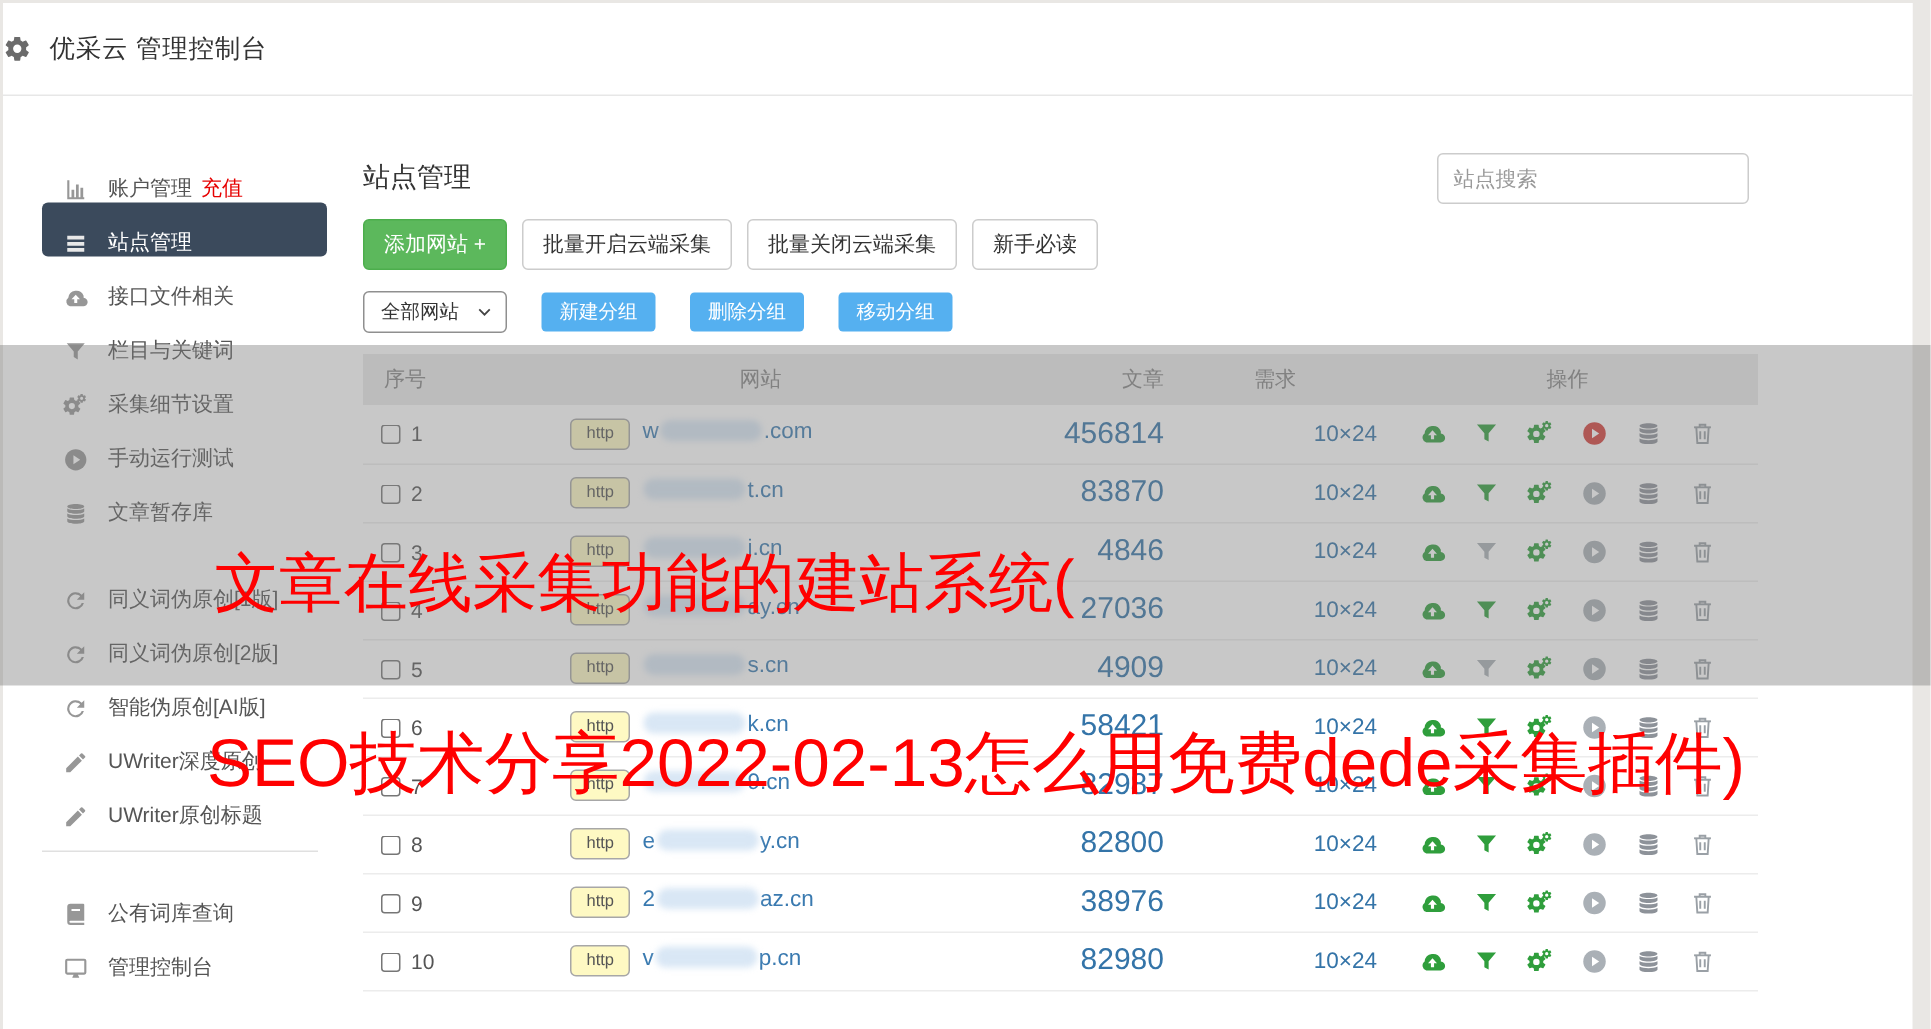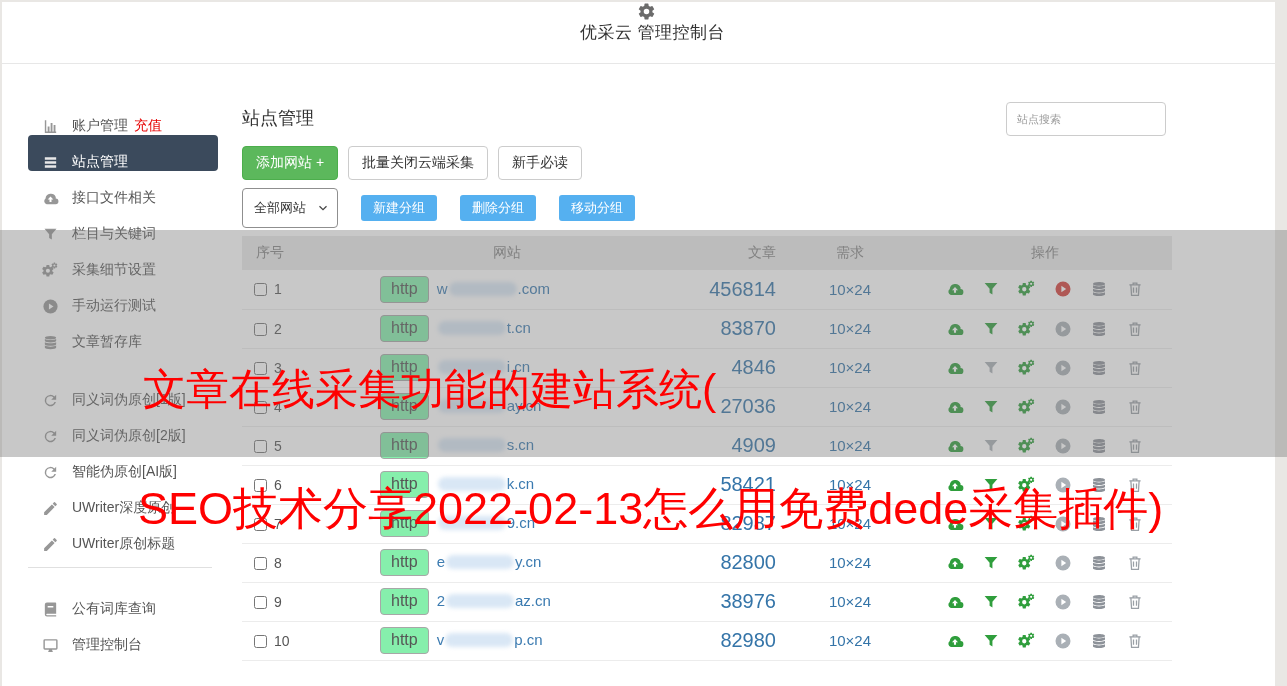--- a/index.html
+++ b/index.html
@@ -8,7 +8,7 @@
   .app { position:absolute; left:2px; top:2px; right:12px; bottom:0; background:#fff; }
 
   
-  .topbar { height:62px; display:flex; align-items:center; padding-left:28px; border-bottom:1px solid #e7e7e7; background:#fff;flex-direction:column; }
+  .topbar { height:62px; display:flex; align-items:center; border-bottom:1px solid #e7e7e7; background:#fff; }
   .topbar .ic { width:19px; height:19px; color:#6b6b6b; margin-right:12px; }
   .topbar h1 { font-size:17px; font-weight:400; color:#333; letter-spacing:.5px; }
 

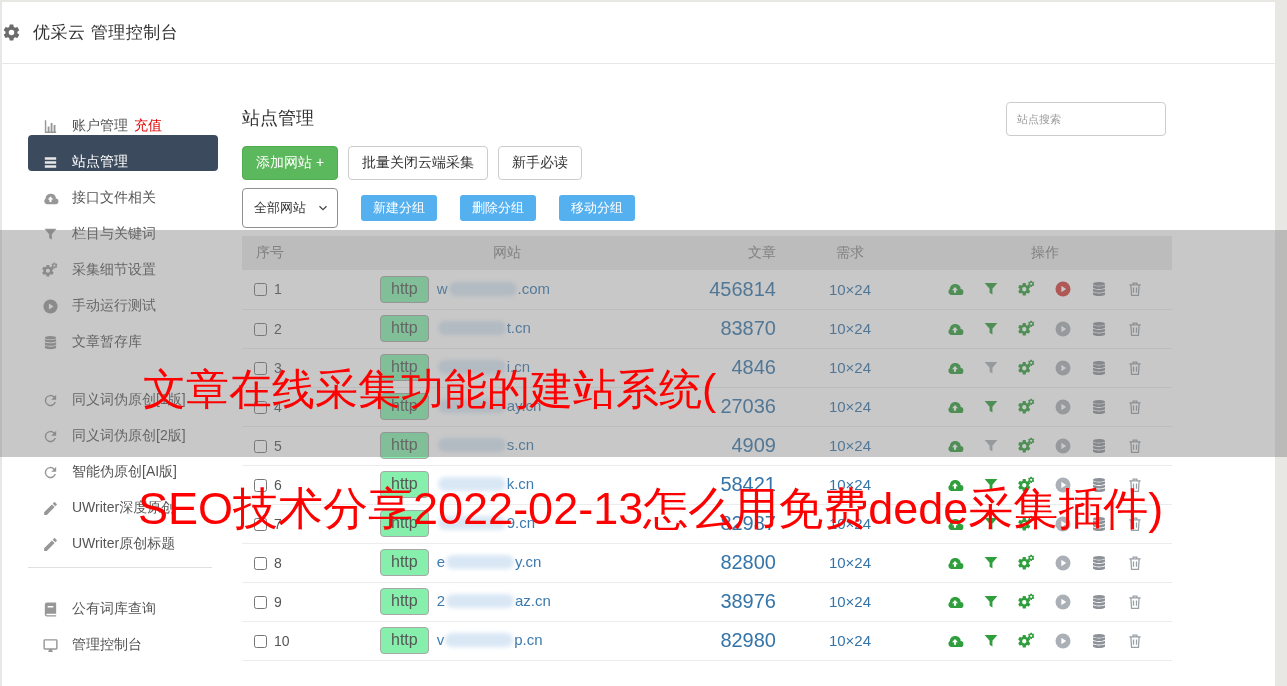--- a/index.html
+++ b/index.html
@@ -32,7 +32,7 @@
   .select { width:96px; height:40px; border:1px solid #8f8f8f; border-radius:4px; display:flex; align-items:center; justify-content:space-between; padding:0 8px 0 11px; font-size:13px; color:#333; cursor:pointer; background:#fff; }
   .select .ic { width:12px; height:12px; color:#444; }
   .btn-blue { height:26px; display:inline-flex; align-items:center; padding:0 12px; font-size:13px; color:#fff; background:#55b0f0; border-radius:3px; cursor:pointer;margin-left:12px; }
-  .search { position:absolute; top:38px; right:6px; width:160px; height:34px; border:1px solid #ccc; border-radius:4px; padding:0 10px; font-size:11px; color:#333; outline:none; }
+  .search { position:absolute; top:38px; right:6px; width:208px; height:34px; border:1px solid #ccc; border-radius:4px; padding:0 10px; font-size:14px; color:#333; outline:none; }
   .search::placeholder { color:#9a9a9a; }
 
   

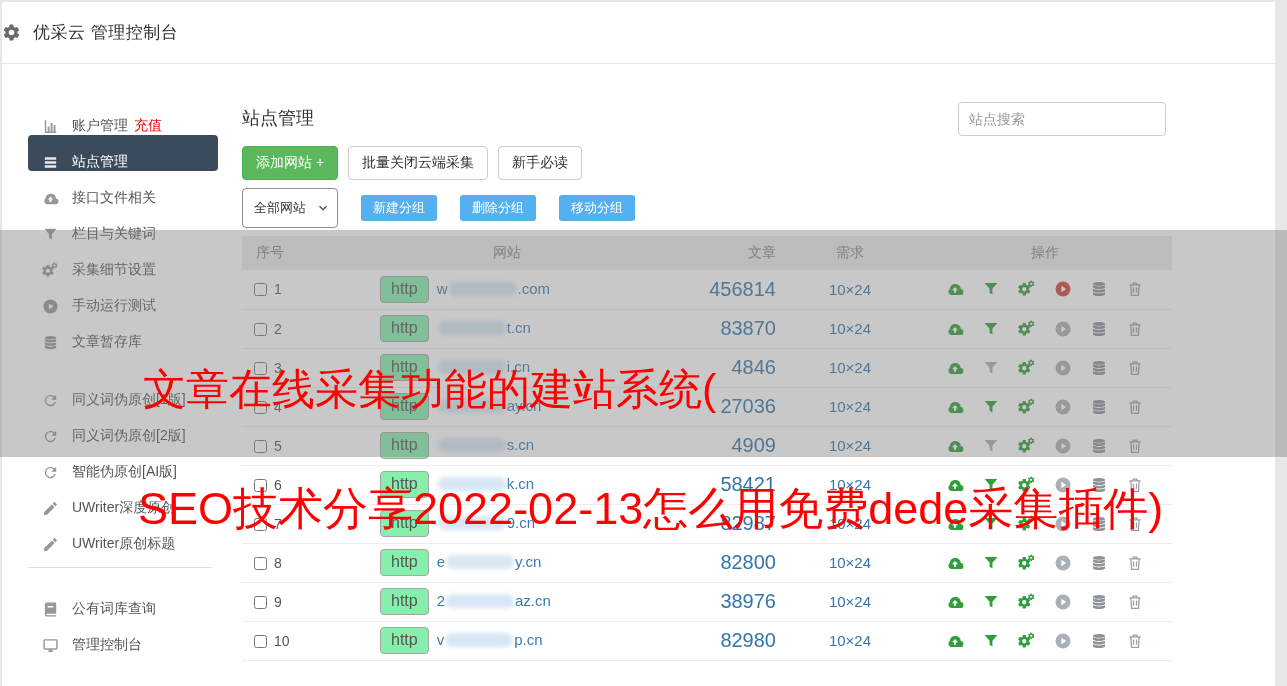--- a/index.html
+++ b/index.html
@@ -207,6 +207,7 @@
 
     <div class="btn-row">
       <span class="btn green">添加网站 +</span>
+      <span class="btn">批量开启云端采集</span>
       <span class="btn">批量关闭云端采集</span>
       <span class="btn">新手必读</span>
     </div>

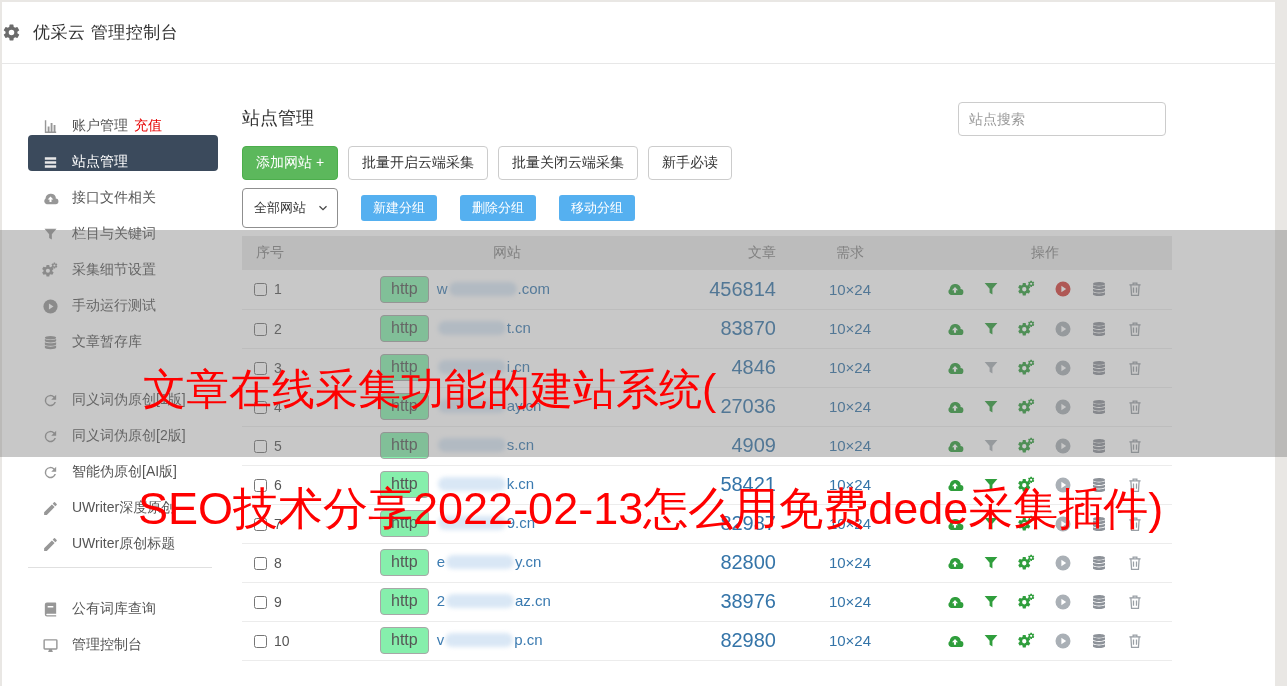--- a/index.html
+++ b/index.html
@@ -29,7 +29,7 @@
   .btn { height:34px; display:inline-flex; align-items:center; padding:0 13px; font-size:14px; border-radius:4px; cursor:pointer; background:#fff; border:1px solid #ccc; color:#333; }
   .btn.green { background:#5cb85c; border-color:#4cae4c; color:#fff; }
   .row2 { margin-top:14px; height:28px; display:flex; align-items:center; gap:11px; }
-  .select { width:96px; height:40px; border:1px solid #8f8f8f; border-radius:4px; display:flex; align-items:center; justify-content:space-between; padding:0 8px 0 11px; font-size:13px; color:#333; cursor:pointer; background:#fff; }
+  .select { width:96px; height:28px; border:1px solid #8f8f8f; border-radius:4px; display:flex; align-items:center; justify-content:space-between; padding:0 8px 0 11px; font-size:13px; color:#333; cursor:pointer; background:#fff; }
   .select .ic { width:12px; height:12px; color:#444; }
   .btn-blue { height:26px; display:inline-flex; align-items:center; padding:0 12px; font-size:13px; color:#fff; background:#55b0f0; border-radius:3px; cursor:pointer;margin-left:12px; }
   .search { position:absolute; top:38px; right:6px; width:208px; height:34px; border:1px solid #ccc; border-radius:4px; padding:0 10px; font-size:14px; color:#333; outline:none; }

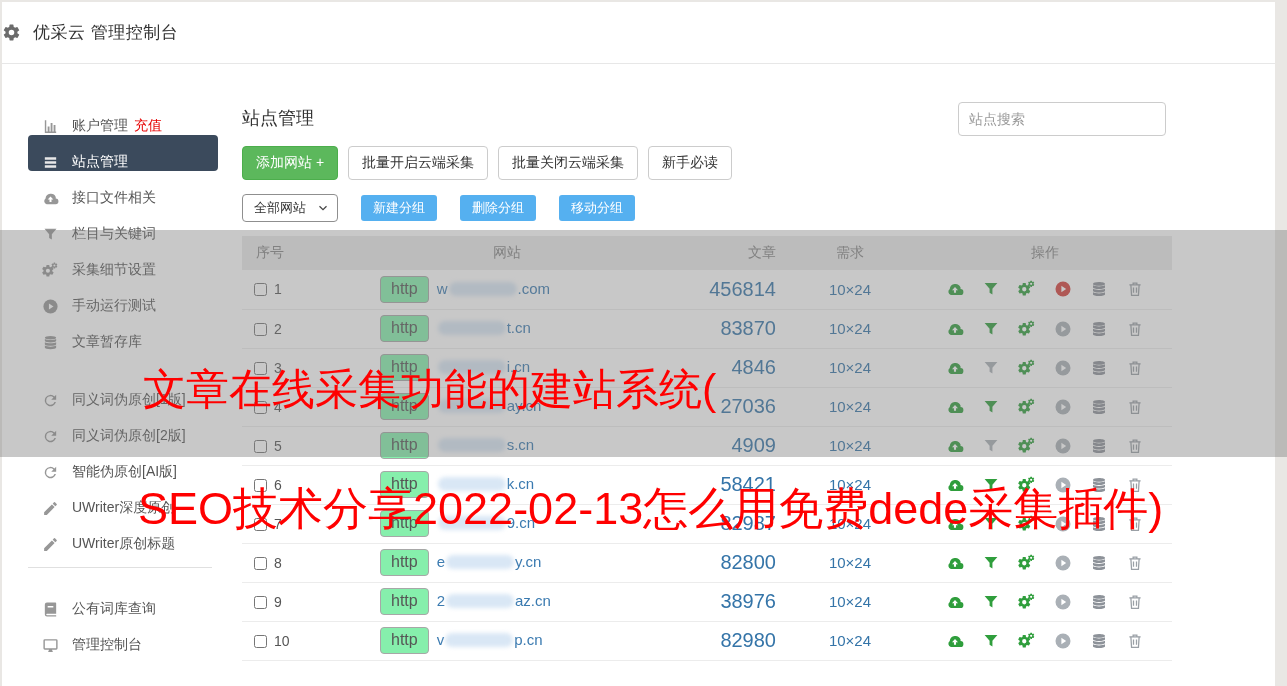--- a/index.html
+++ b/index.html
@@ -46,7 +46,7 @@
   tbody td { height:39px; border-bottom:1px solid #ececec; font-size:14px; color:#555; }
   td.t-index { padding-left:12px; }
   td.t-index input { vertical-align:-2px; margin-right:7px; }
-  .http-badge { display:inline-block; border:1px solid #a7a7a7; border-radius:4px; padding:3px 10px 4px; font-size:16px; color:#555; margin:0 8px 0 48px; background:#86efac; }
+  .http-badge { display:inline-block; border:1px solid #a7a7a7; border-radius:4px; padding:3px 10px 4px; font-size:11px; color:#555; margin:0 8px 0 48px; background:#fef9c3; }
   .domain { color:#3a7ab0; font-size:15px; }
   .blurbit { display:inline-block; width:68px; height:14px; border-radius:7px; background:#d9e7f5; vertical-align:-2px; margin:0 1px; filter:blur(2px); }
   td.t-art { text-align:right; padding-right:6px; color:#3474a8; font-size:20px; }

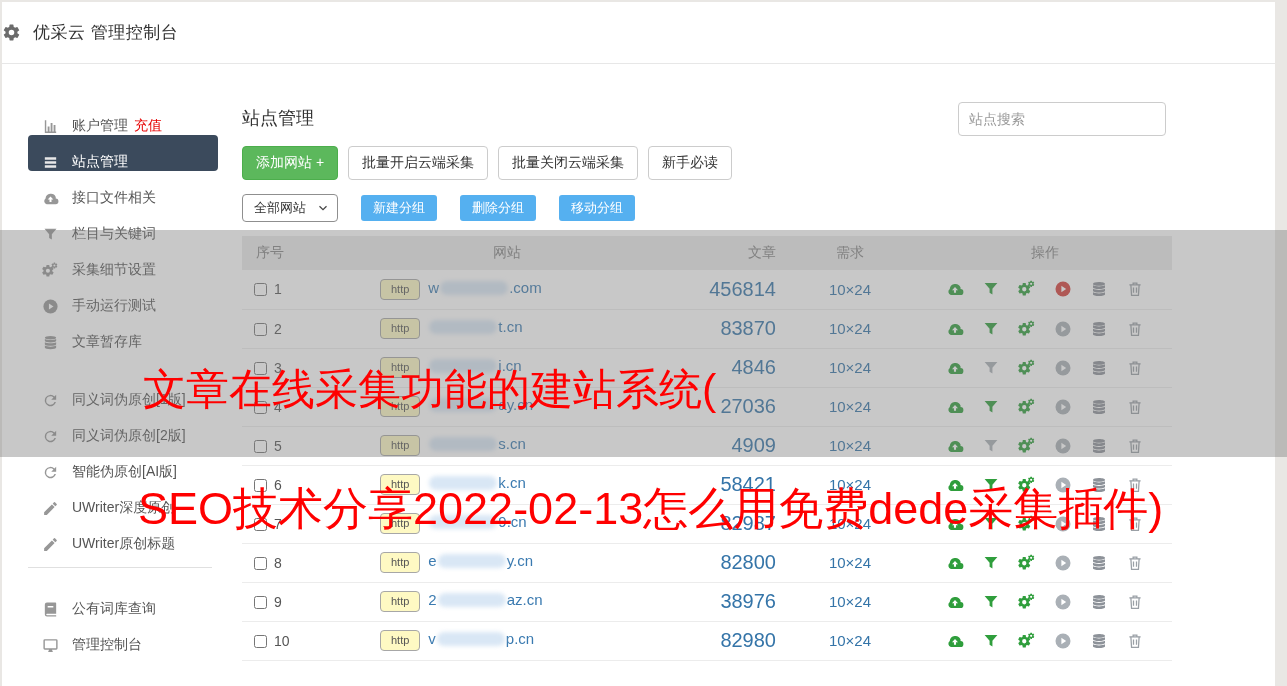--- a/index.html
+++ b/index.html
@@ -50,7 +50,7 @@
   .domain { color:#3a7ab0; font-size:15px; }
   .blurbit { display:inline-block; width:68px; height:14px; border-radius:7px; background:#d9e7f5; vertical-align:-2px; margin:0 1px; filter:blur(2px); }
   td.t-art { text-align:right; padding-right:6px; color:#3474a8; font-size:20px; }
-  td.t-dem { text-align:center; color:#3474a8; font-size:15px; }
+  td.t-dem { text-align:right; color:#3474a8; font-size:15px; }
   td.t-act { text-align:center; }
   .act { display:inline-block; width:18px; height:18px; margin:0 9px; vertical-align:middle; cursor:pointer; }
   .act svg, .ic svg { width:100%; height:100%; display:block; }

